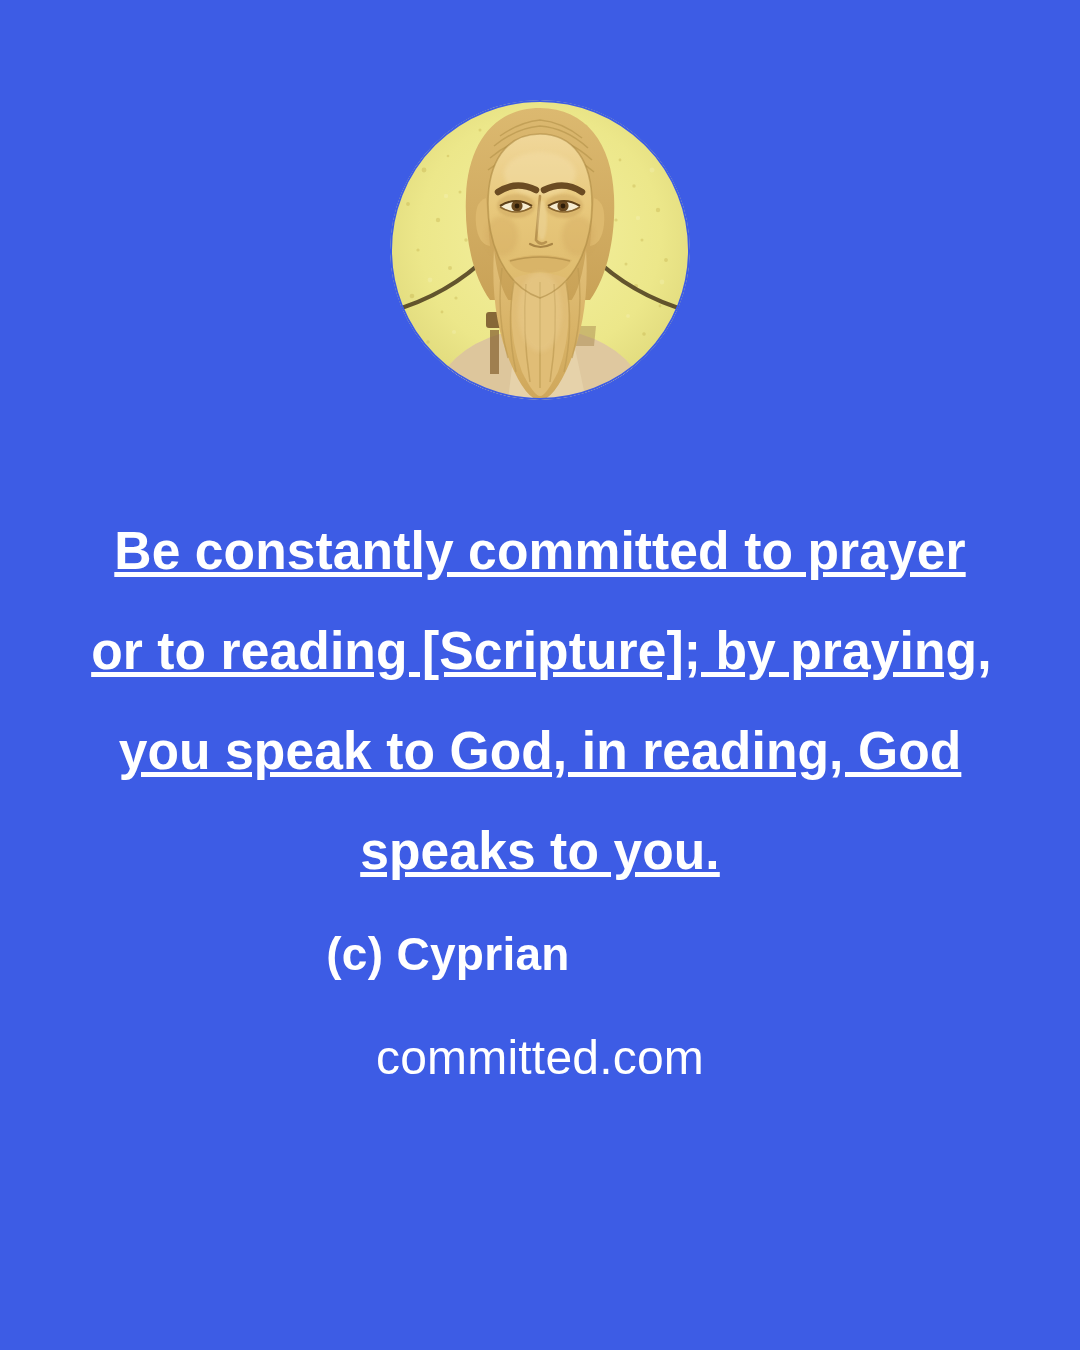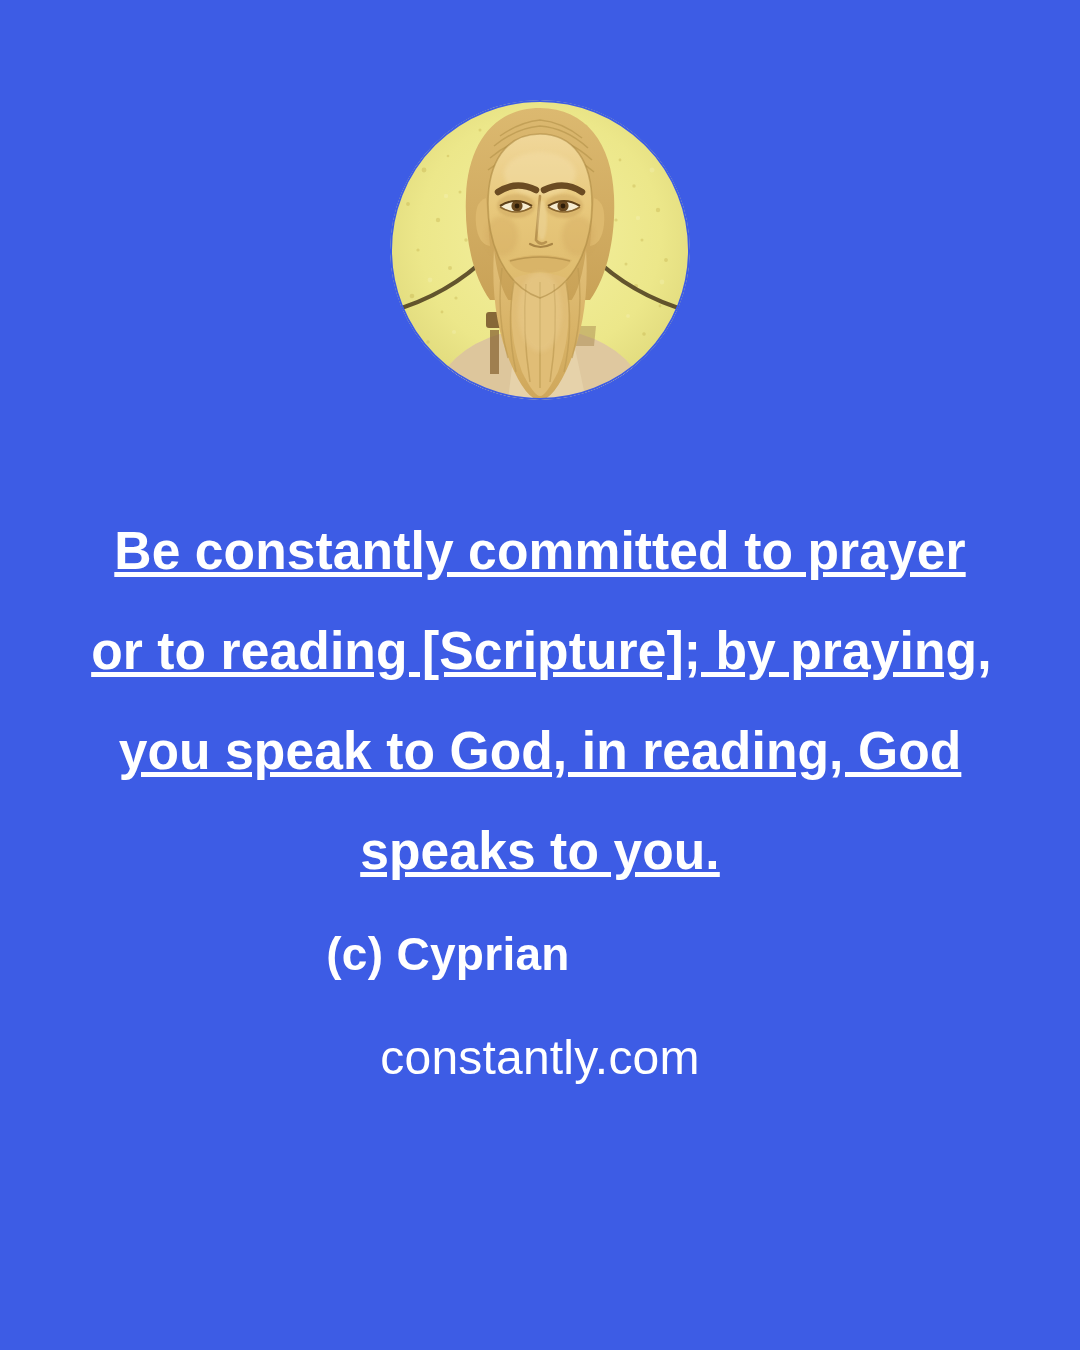--- a/index.html
+++ b/index.html
@@ -284,7 +284,7 @@
 
   <div class="attribution">(c) Cyprian</div>
 
-  <div class="site-footer">constantly.com</div>
+  <div class="site-footer">committed.com</div>
 
 </div>
 

